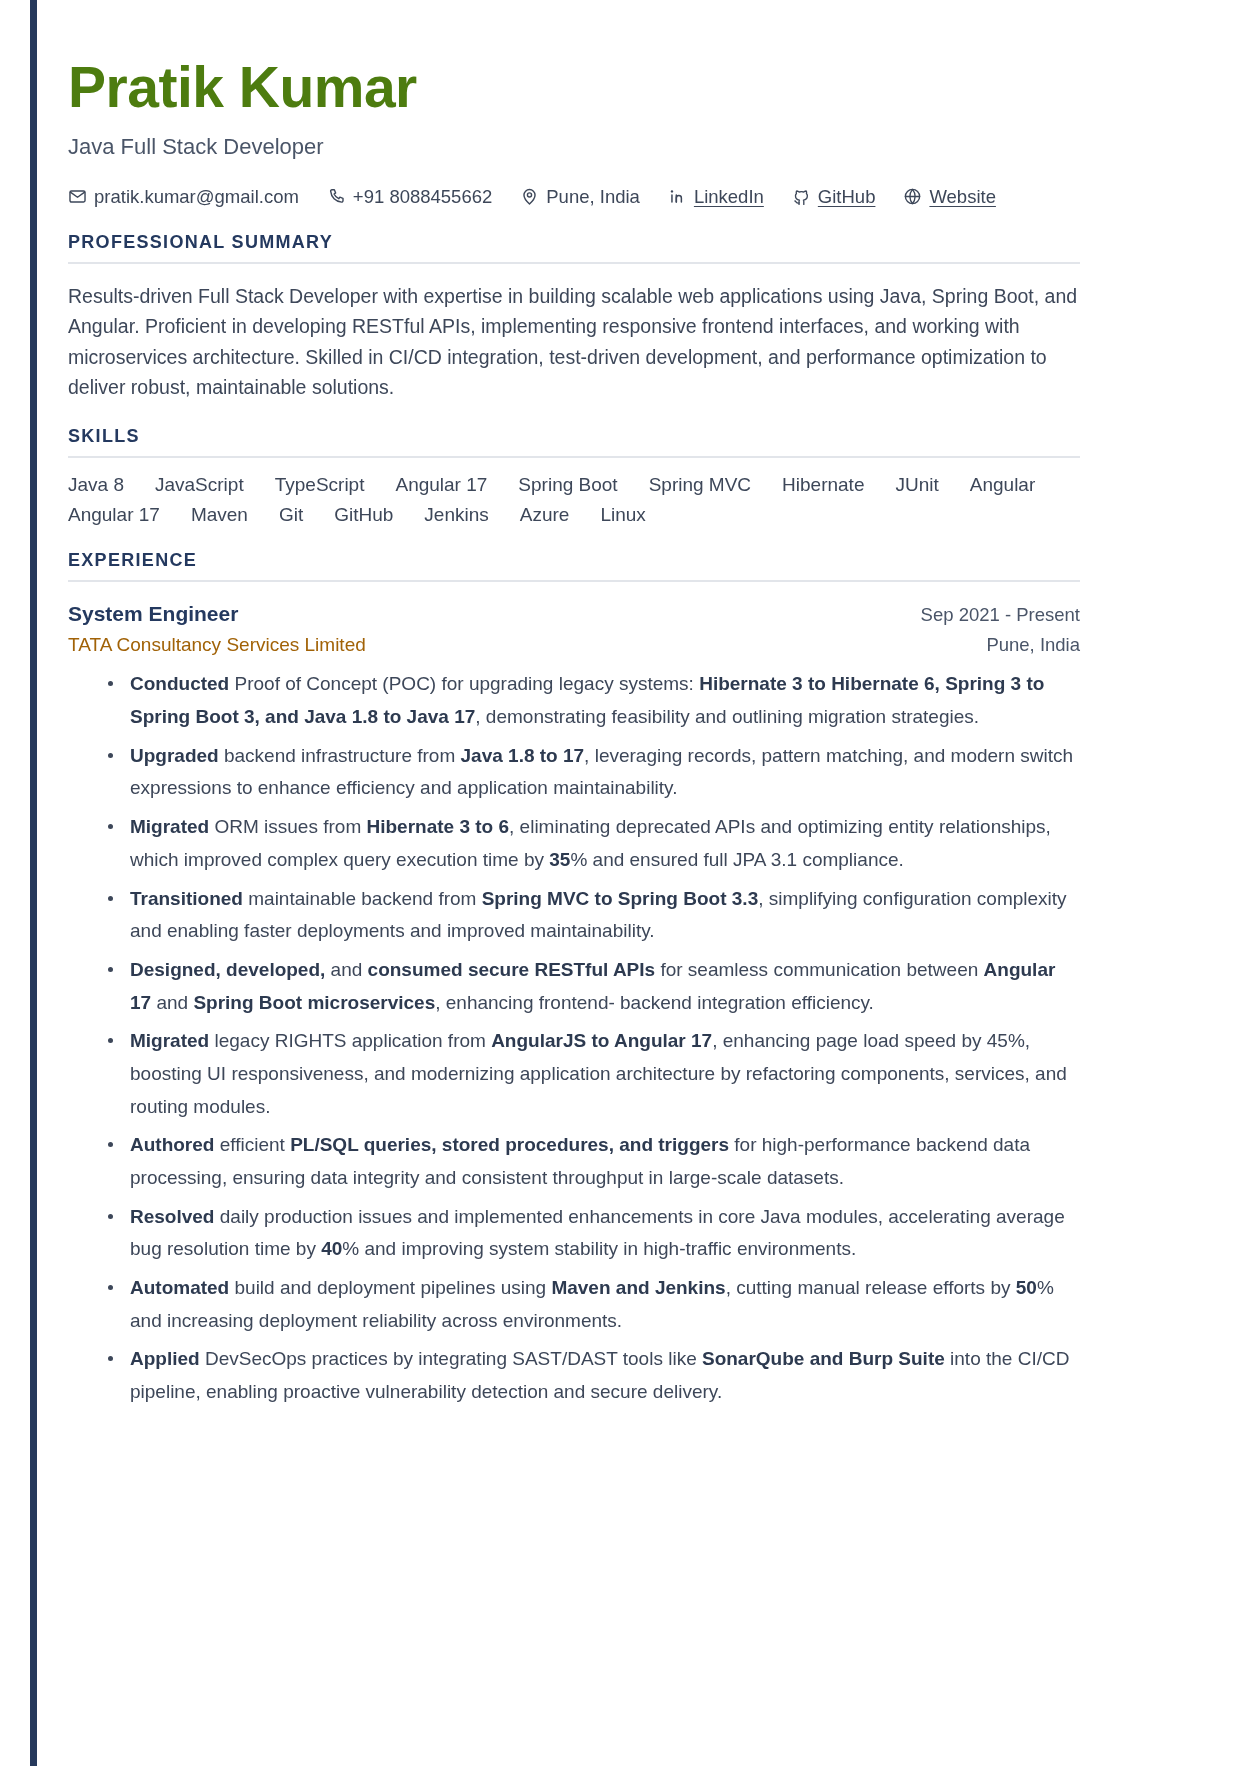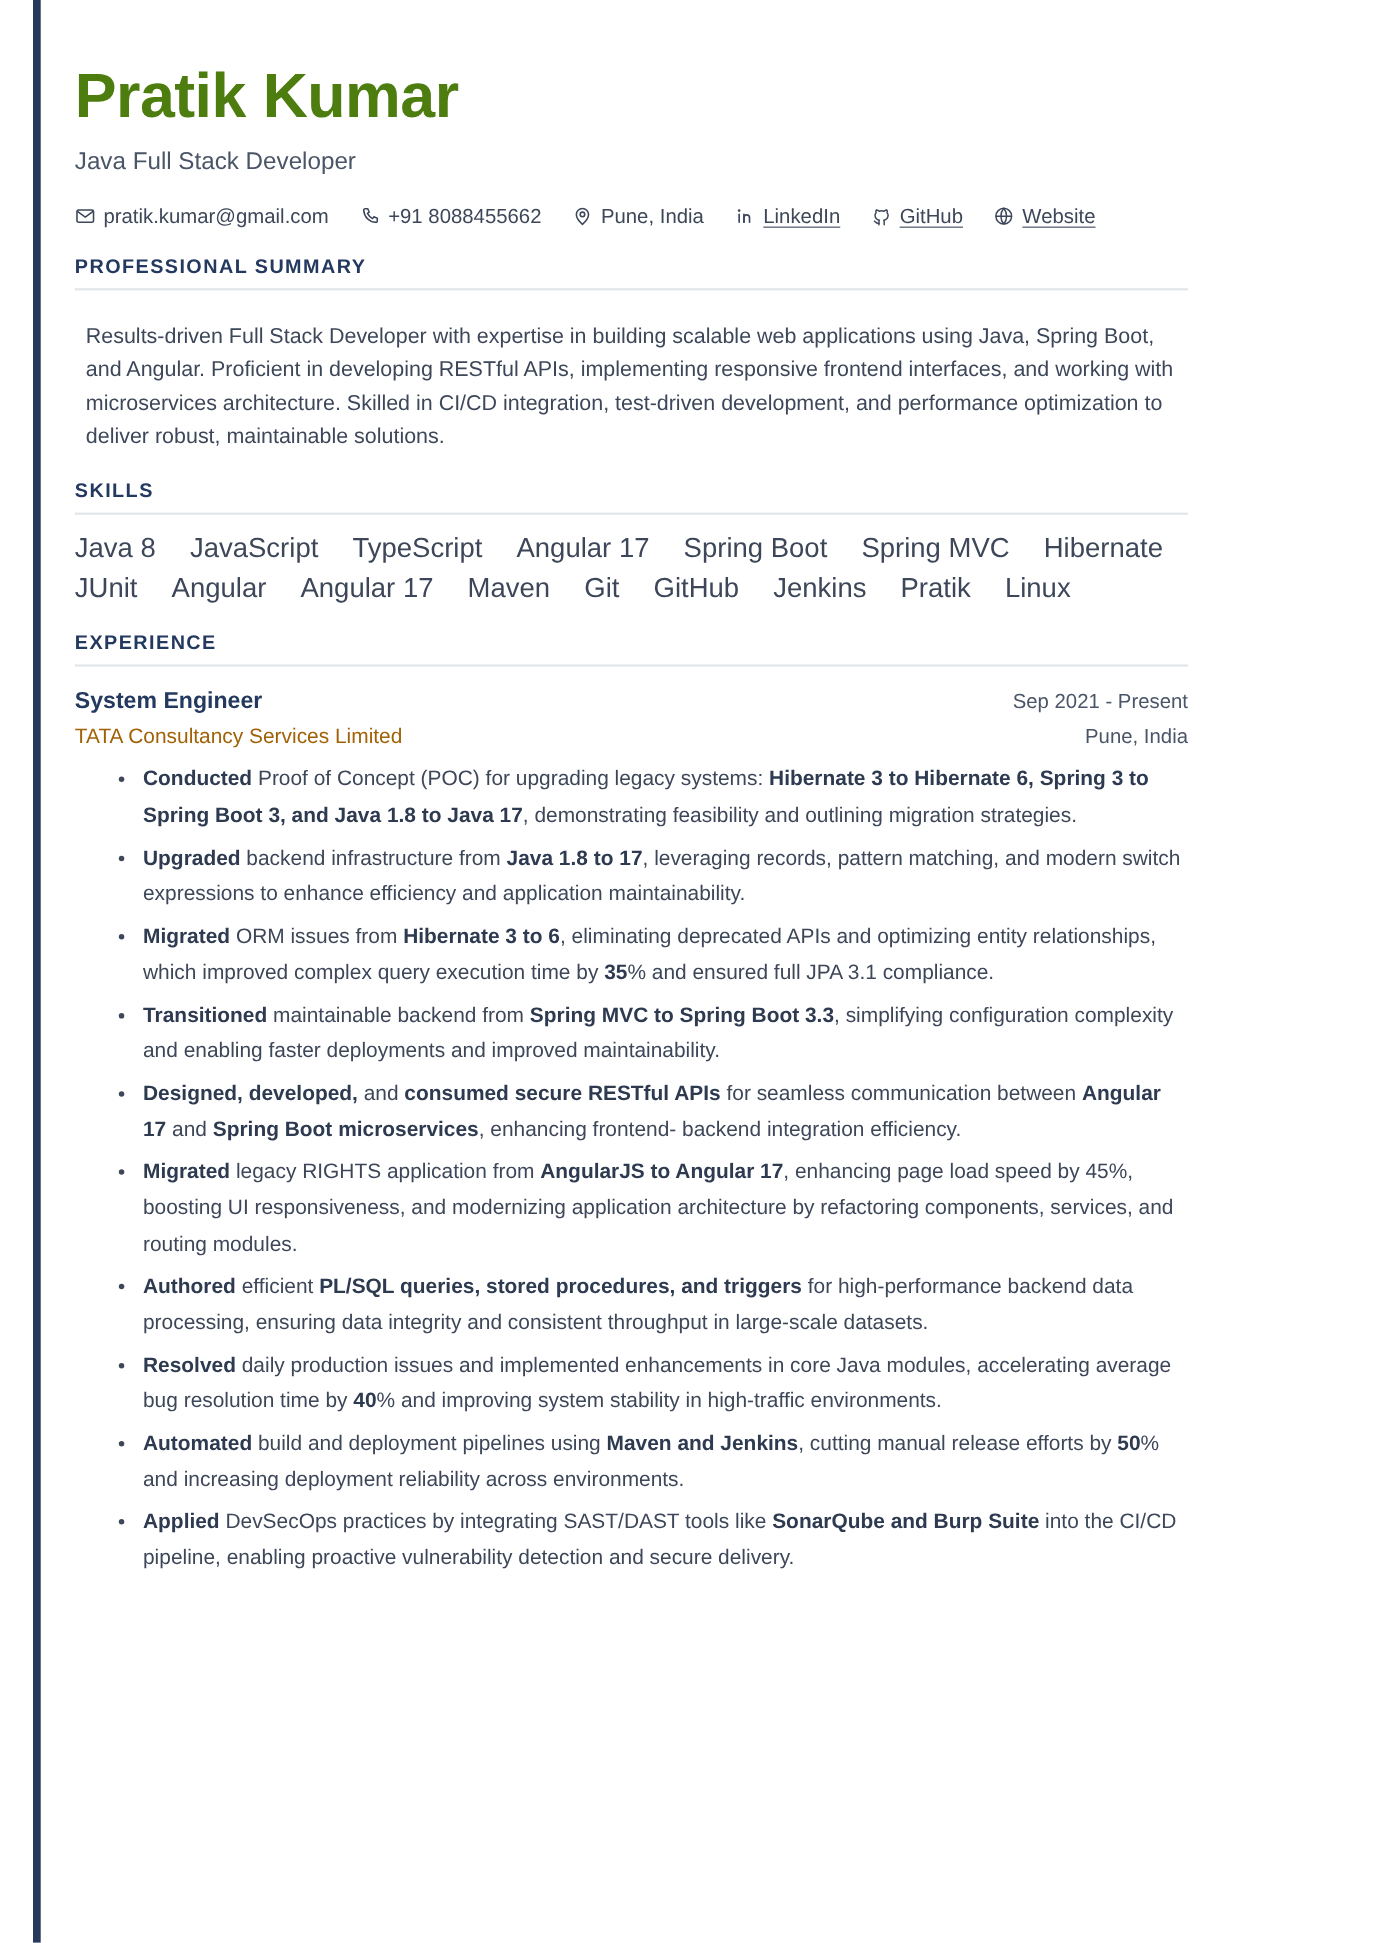--- a/index.html
+++ b/index.html
@@ -106,7 +106,7 @@
     font-size: 19.5px;
     line-height: 1.56;
     color: #3d4759;
-    margin: 10px;
+    margin: 0;
     padding-top: 17px;
   }
 

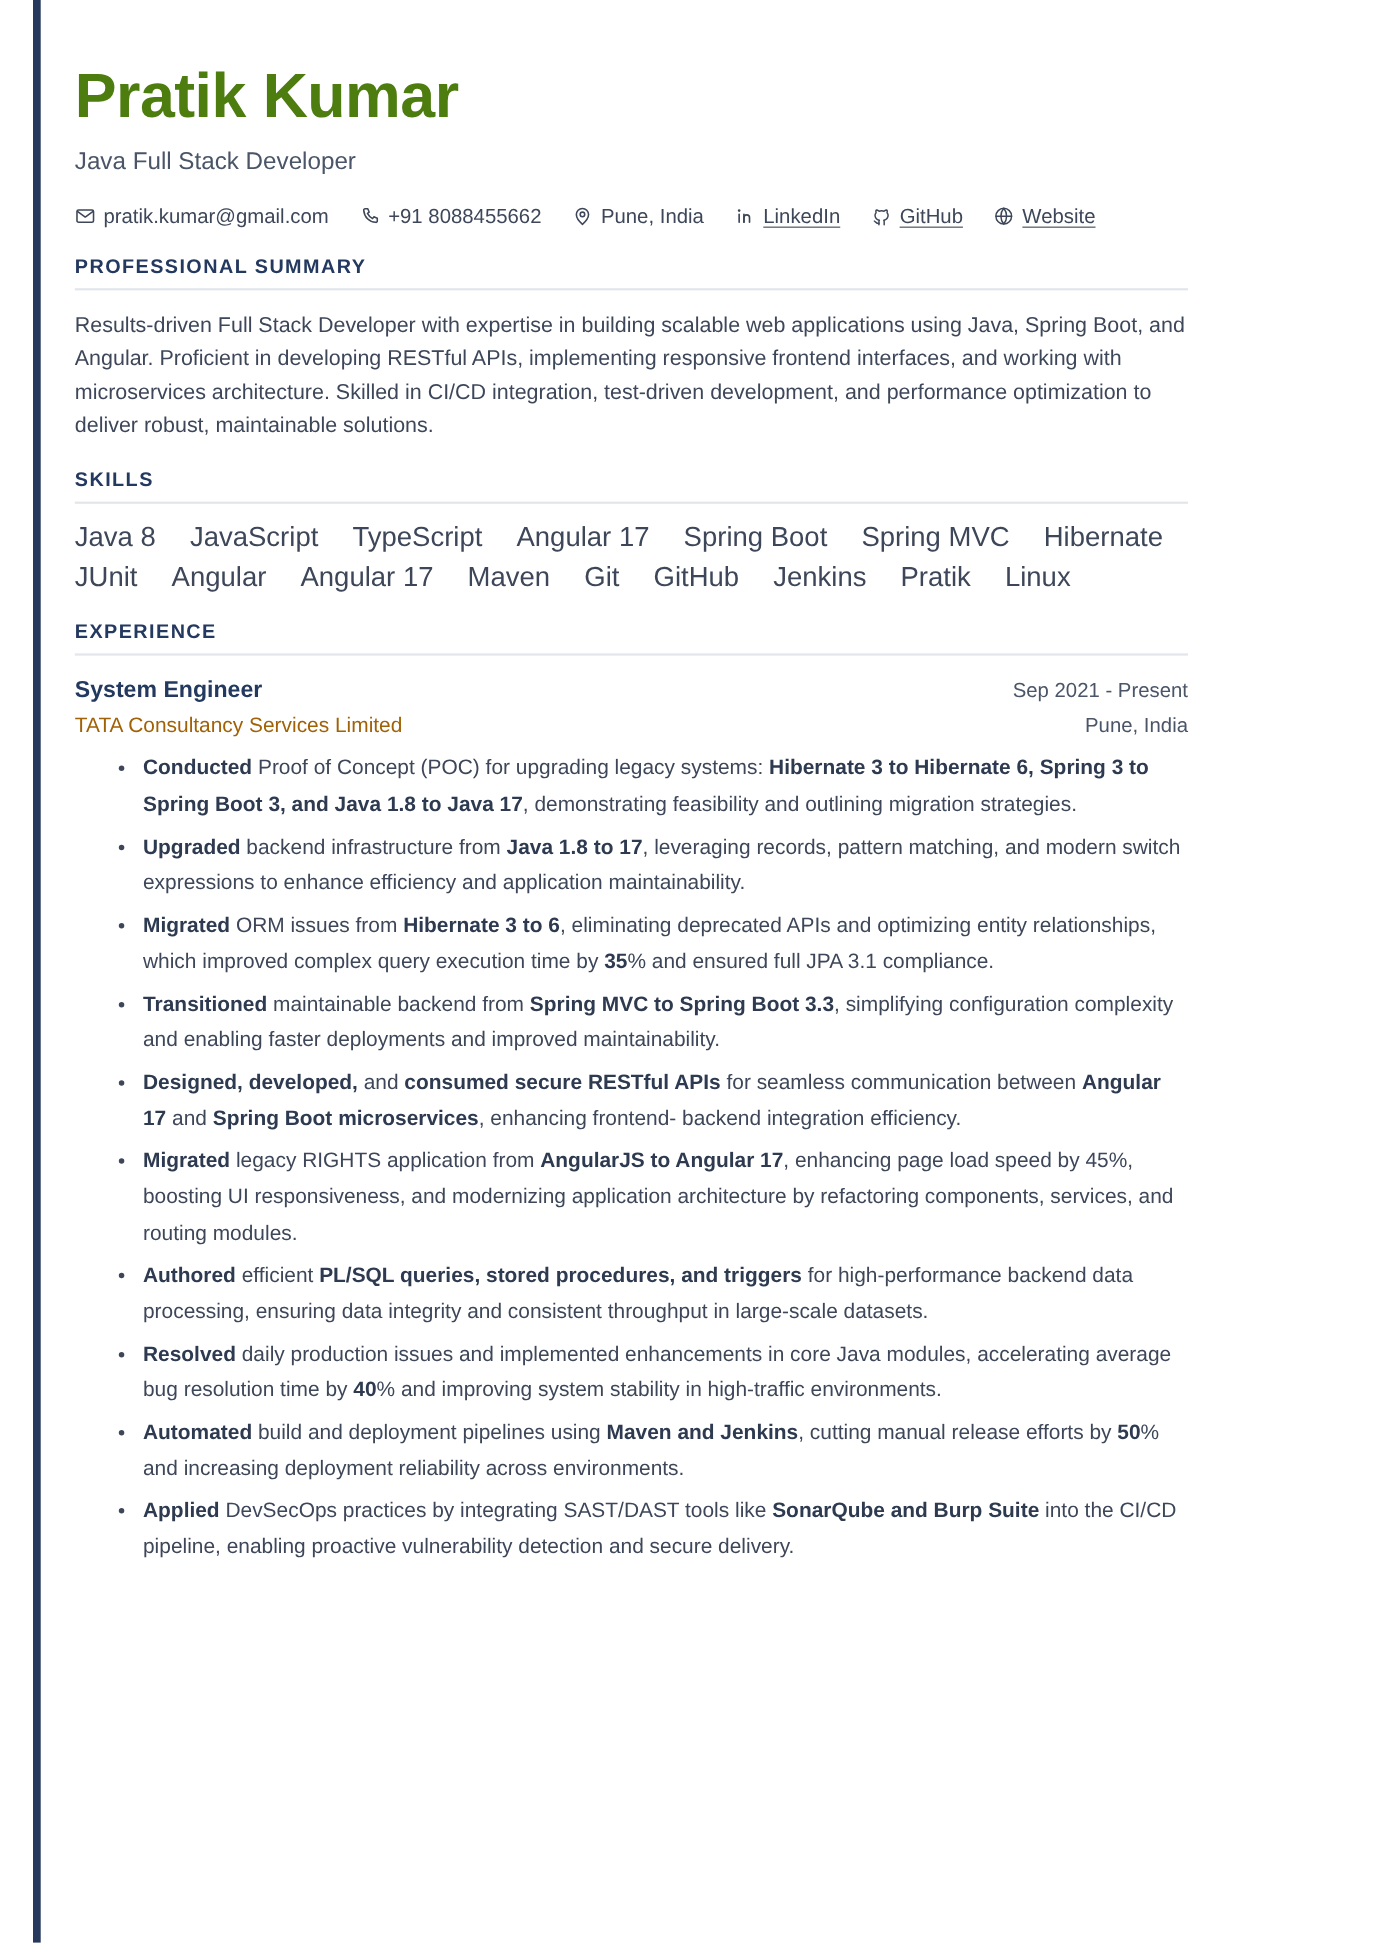--- a/index.html
+++ b/index.html
@@ -120,7 +120,7 @@
     max-width: 1000px;
   }
   .skill {
-    font-size: 25px;
+    font-size: 19px;
     color: #3d4759;
     white-space: nowrap;
   }

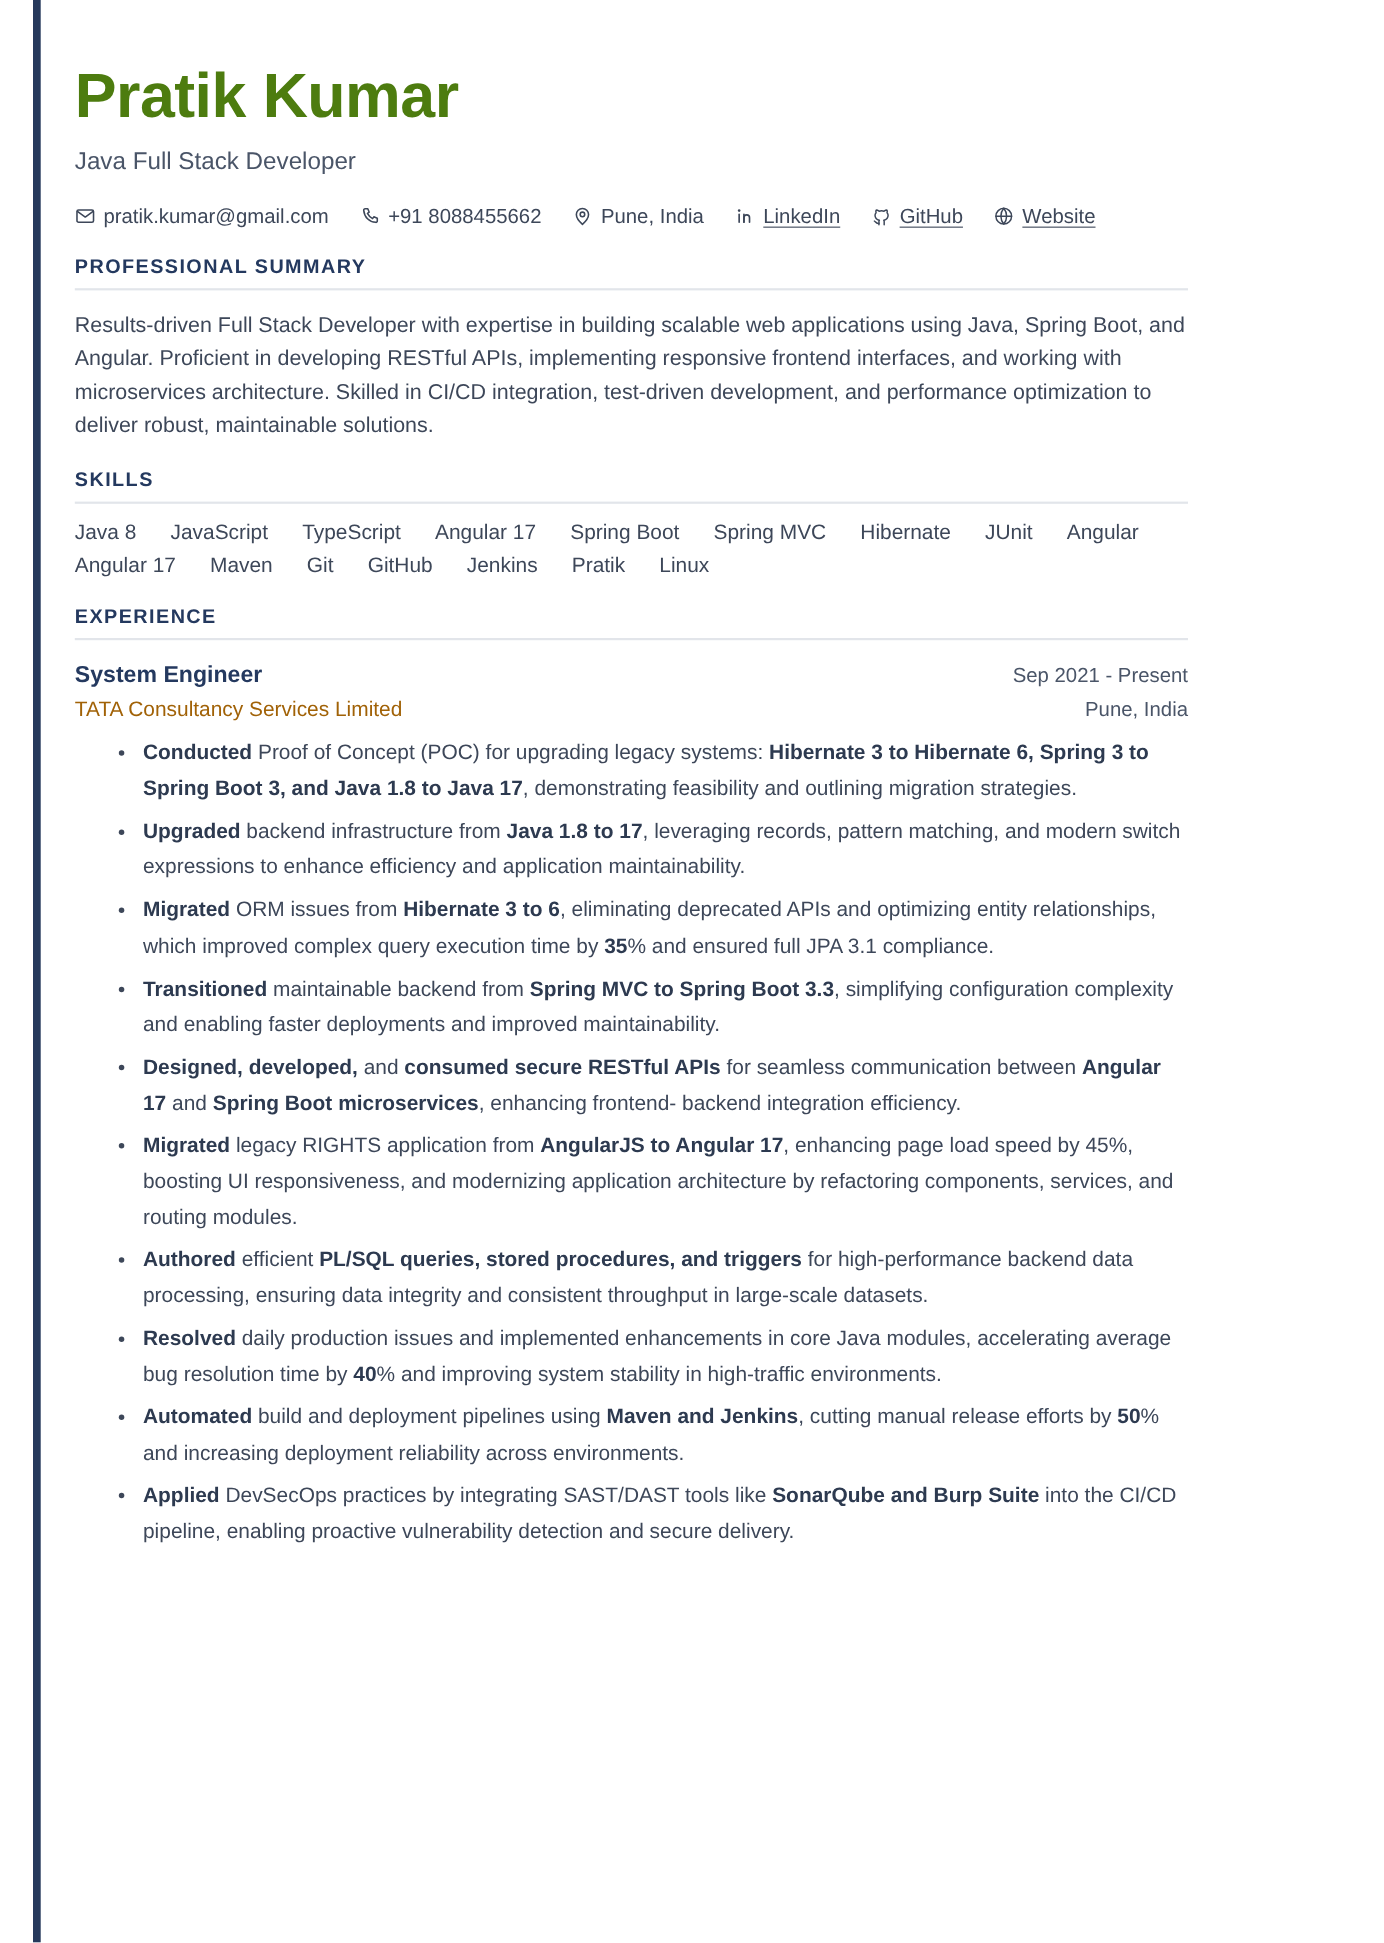--- a/index.html
+++ b/index.html
@@ -282,7 +282,7 @@
         <span class="skill">Git</span>
         <span class="skill">GitHub</span>
         <span class="skill">Jenkins</span>
-        <span class="skill">Pratik</span>
+        <span class="skill">Azure</span>
         <span class="skill">Linux</span>
       </div>
   </div>

